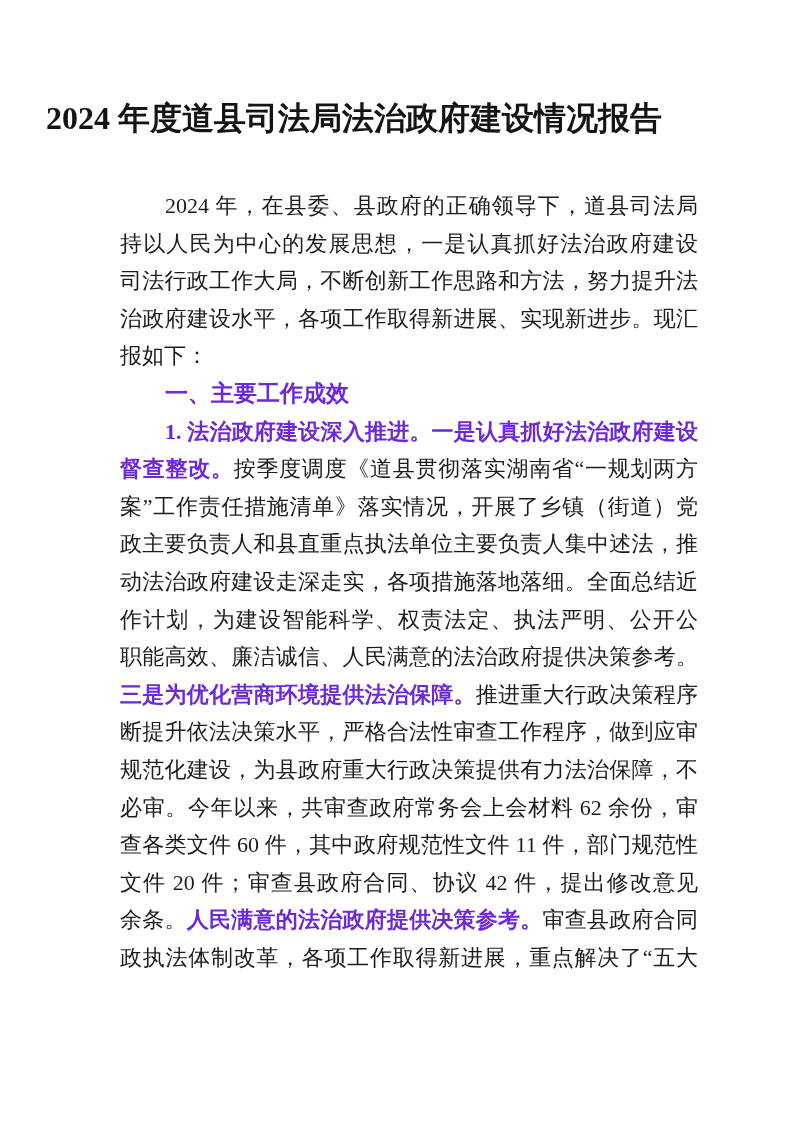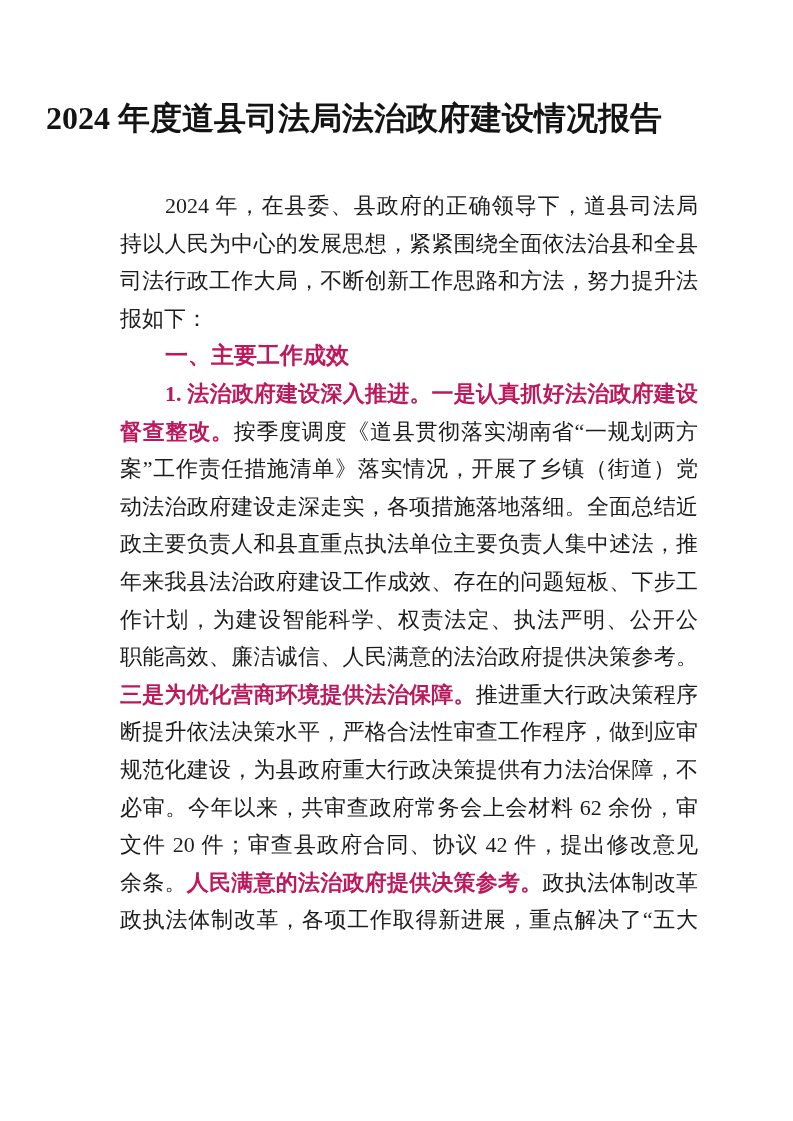--- a/index.html
+++ b/index.html
@@ -63,7 +63,7 @@
   <h1 class="doc-title">2024 年度道县司法局法治政府建设情况报告</h1>
   <div class="doc-body" id="doc-body">
       <div class="line indent"><span class="seg">2024 年，在县委、县政府的正确领导下，道县司法局坚</span></div>
-      <div class="line"><span class="seg">持以人民为中心的发展思想，紧紧围绕全面依法治县和全县</span></div>
+      <div class="line"><span class="seg">持以人民为中心的发展思想，一是认真抓好法治政府建设</span></div>
       <div class="line"><span class="seg">司法行政工作大局，不断创新工作思路和方法，努力提升法</span></div>
       <div class="line short"><span class="seg">报如下：</span></div>
       <div class="line indent short heading"><span class="seg bold">一、主要工作成效</span></div>

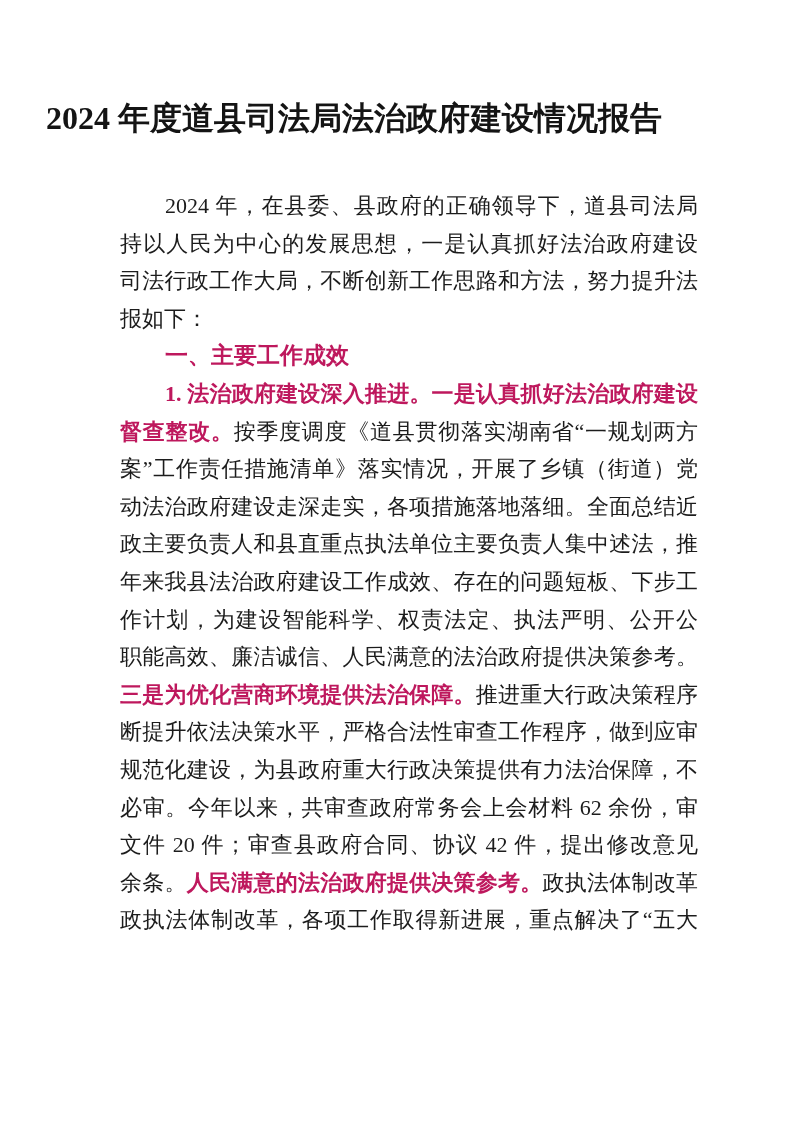--- a/index.html
+++ b/index.html
@@ -65,6 +65,7 @@
       <div class="line indent"><span class="seg">2024 年，在县委、县政府的正确领导下，道县司法局坚</span></div>
       <div class="line"><span class="seg">持以人民为中心的发展思想，一是认真抓好法治政府建设</span></div>
       <div class="line"><span class="seg">司法行政工作大局，不断创新工作思路和方法，努力提升法</span></div>
+      <div class="line"><span class="seg">治政府建设水平，各项工作取得新进展、实现新进步。现汇</span></div>
       <div class="line short"><span class="seg">报如下：</span></div>
       <div class="line indent short heading"><span class="seg bold">一、主要工作成效</span></div>
       <div class="line indent"><span class="seg bold">1. 法治政府建设深入推进。一是认真抓好法治政府建设</span></div>

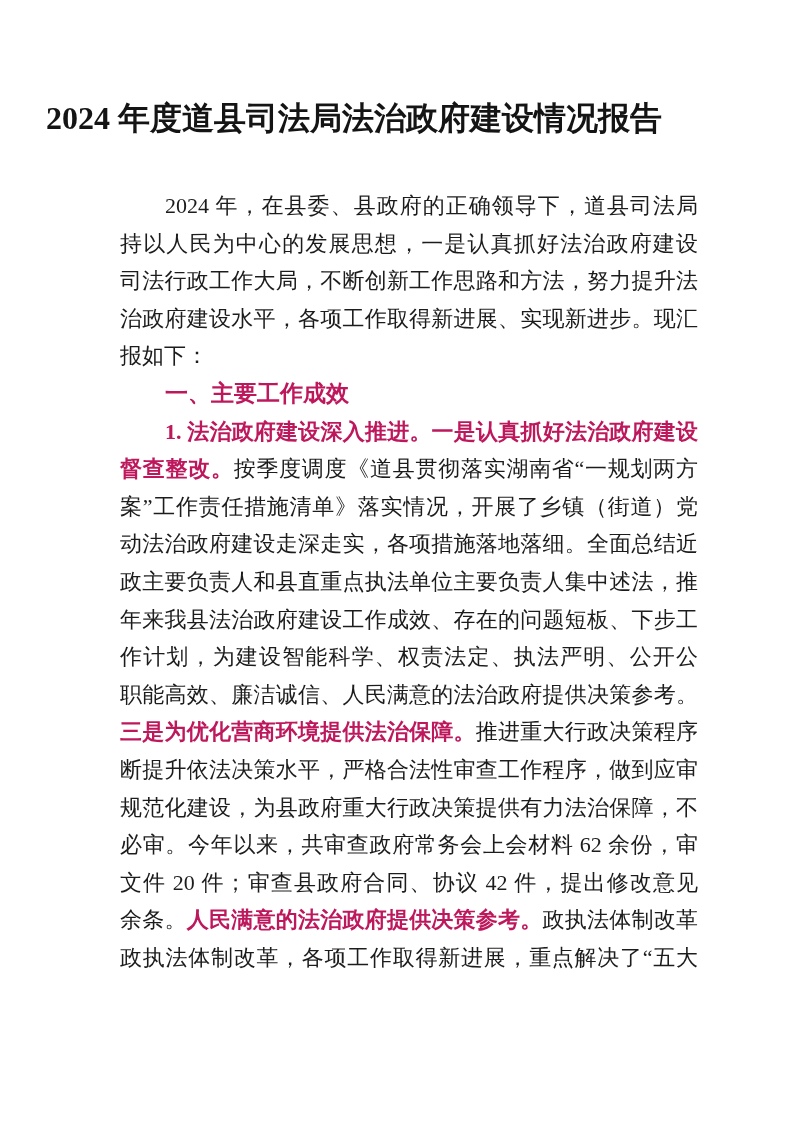--- a/index.html
+++ b/index.html
@@ -54,7 +54,7 @@
     color: #111111;
   }
   .seg { font-weight: normal; }
-  .seg.bold { font-weight: 700; color: #be185d; }
+  .seg.bold { font-weight: 700; color: #6d28d9; }
 </style>
 </head>
 <body>

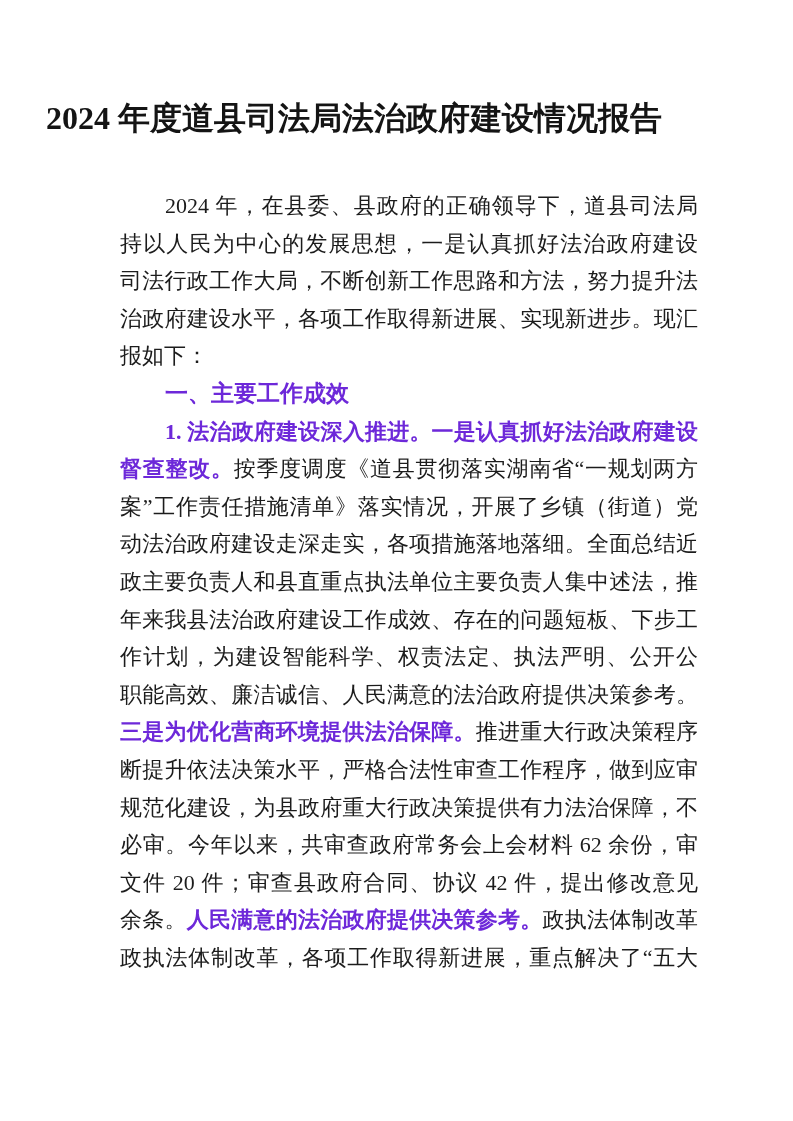--- a/index.html
+++ b/index.html
@@ -71,8 +71,8 @@
       <div class="line indent"><span class="seg bold">1. 法治政府建设深入推进。一是认真抓好法治政府建设</span></div>
       <div class="line"><span class="seg bold">督查整改。</span><span class="seg">按季度调度《道县贯彻落实湖南省“一规划两方</span></div>
       <div class="line"><span class="seg">案”工作责任措施清单》落实情况，开展了乡镇（街道）党</span></div>
+      <div class="line"><span class="seg">政主要负责人和县直重点执法单位主要负责人集中述法，推</span></div>
       <div class="line"><span class="seg">动法治政府建设走深走实，各项措施落地落细。全面总结近</span></div>
-      <div class="line"><span class="seg">政主要负责人和县直重点执法单位主要负责人集中述法，推</span></div>
       <div class="line"><span class="seg">年来我县法治政府建设工作成效、存在的问题短板、下步工</span></div>
       <div class="line"><span class="seg">作计划，为建设智能科学、权责法定、执法严明、公开公正、</span></div>
       <div class="line"><span class="seg">职能高效、廉洁诚信、人民满意的法治政府提供决策参考。</span></div>

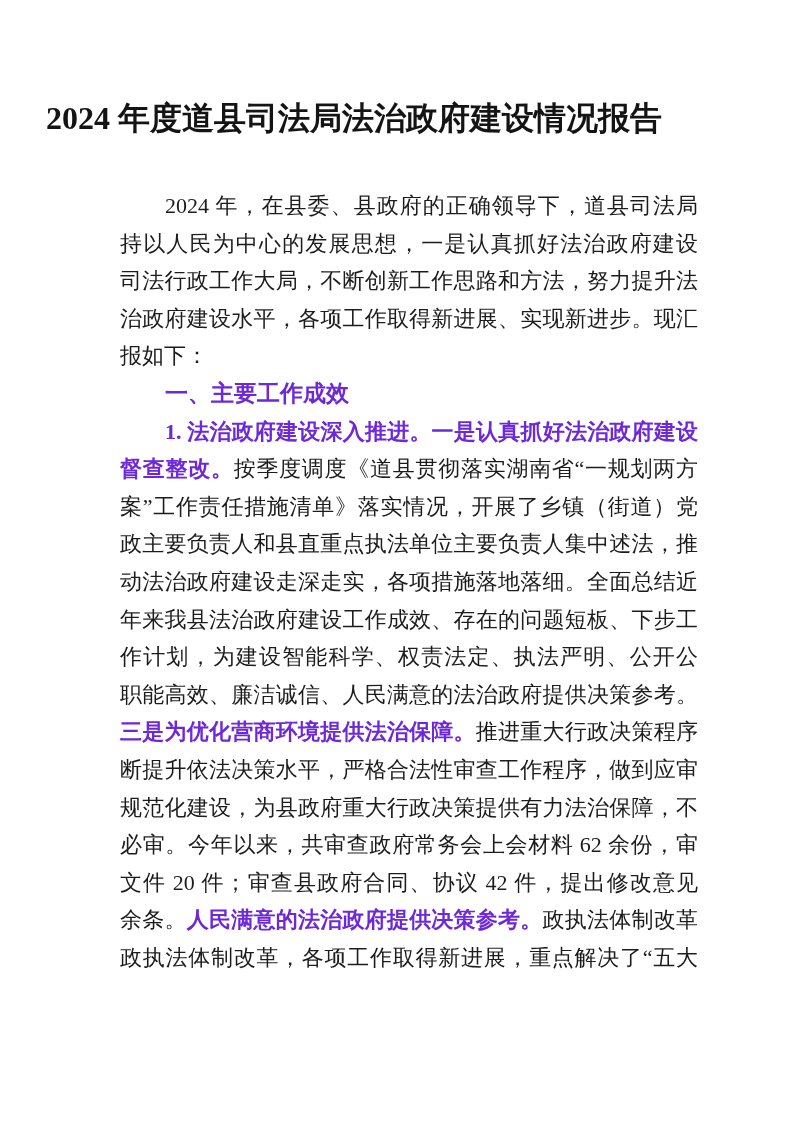--- a/index.html
+++ b/index.html
@@ -73,7 +73,6 @@
       <div class="line"><span class="seg">案”工作责任措施清单》落实情况，开展了乡镇（街道）党</span></div>
       <div class="line"><span class="seg">政主要负责人和县直重点执法单位主要负责人集中述法，推</span></div>
       <div class="line"><span class="seg">动法治政府建设走深走实，各项措施落地落细。全面总结近</span></div>
-      <div class="line"><span class="seg">年来我县法治政府建设工作成效、存在的问题短板、下步工</span></div>
       <div class="line"><span class="seg">作计划，为建设智能科学、权责法定、执法严明、公开公正、</span></div>
       <div class="line"><span class="seg">职能高效、廉洁诚信、人民满意的法治政府提供决策参考。</span></div>
       <div class="line"><span class="seg bold">三是为优化营商环境提供法治保障。</span><span class="seg">推进重大行政决策程序</span></div>

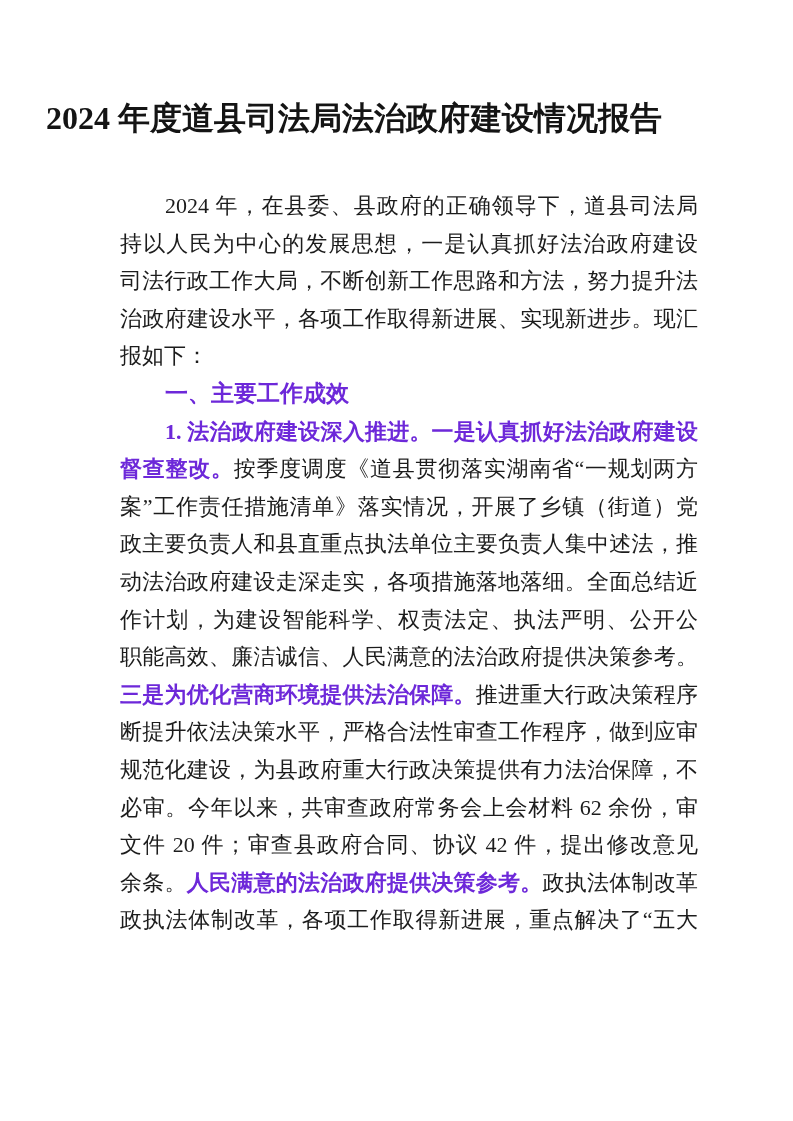--- a/index.html
+++ b/index.html
@@ -79,6 +79,7 @@
       <div class="line"><span class="seg">断提升依法决策水平，严格合法性审查工作程序，做到应审</span></div>
       <div class="line"><span class="seg">规范化建设，为县政府重大行政决策提供有力法治保障，不</span></div>
       <div class="line"><span class="seg">必审。今年以来，共审查政府常务会上会材料 62 余份，审</span></div>
+      <div class="line"><span class="seg">查各类文件 60 件，其中政府规范性文件 11 件，部门规范性</span></div>
       <div class="line"><span class="seg">文件 20 件；审查县政府合同、协议 42 件，提出修改意见 140</span></div>
       <div class="line"><span class="seg">余条。</span><span class="seg bold">人民满意的法治政府提供决策参考。</span><span class="seg">政执法体制改革</span></div>
       <div class="line"><span class="seg">政执法体制改革，各项工作取得新进展，重点解决了“五大问</span></div>

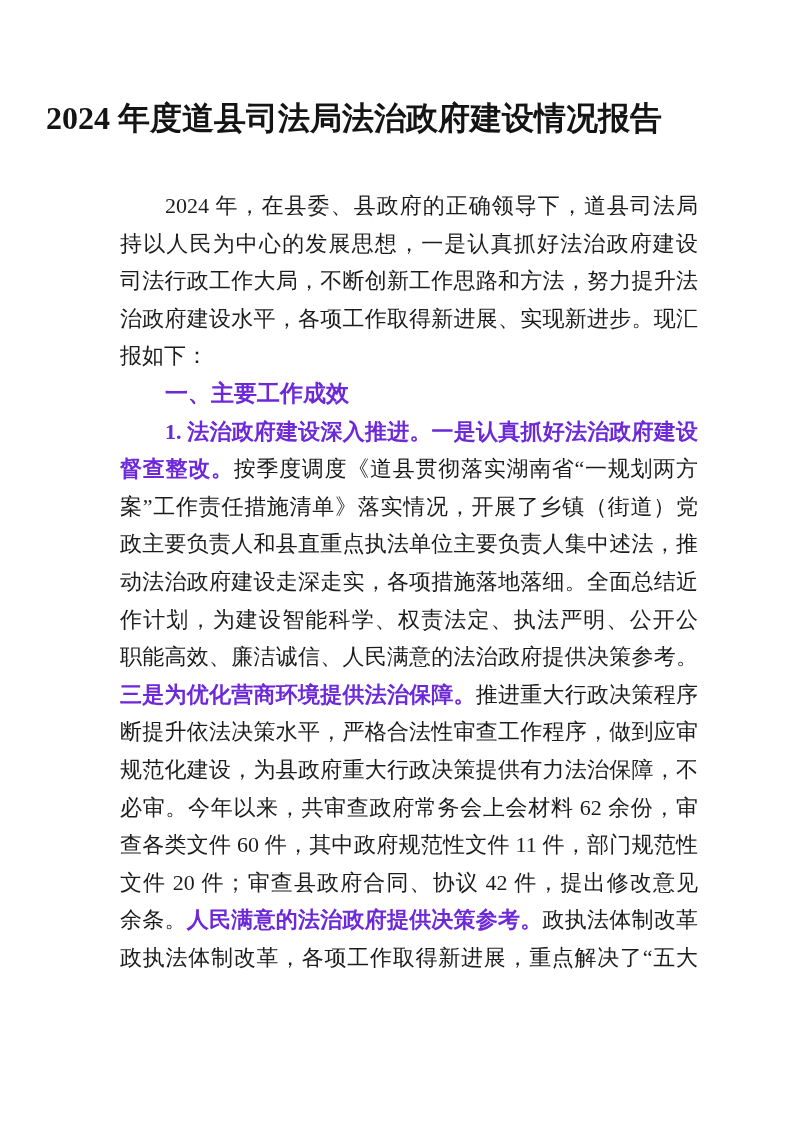--- a/index.html
+++ b/index.html
@@ -81,7 +81,7 @@
       <div class="line"><span class="seg">必审。今年以来，共审查政府常务会上会材料 62 余份，审</span></div>
       <div class="line"><span class="seg">查各类文件 60 件，其中政府规范性文件 11 件，部门规范性</span></div>
       <div class="line"><span class="seg">文件 20 件；审查县政府合同、协议 42 件，提出修改意见 140</span></div>
-      <div class="line"><span class="seg">余条。</span><span class="seg bold">人民满意的法治政府提供决策参考。</span><span class="seg">政执法体制改革</span></div>
+      <div class="line"><span class="seg">余条。</span><span class="seg bold">人民满意的法治政府提供决策参考。</span><span class="seg">审查县政府合同</span></div>
       <div class="line"><span class="seg">政执法体制改革，各项工作取得新进展，重点解决了“五大问</span></div>
     </div>
 </div>

